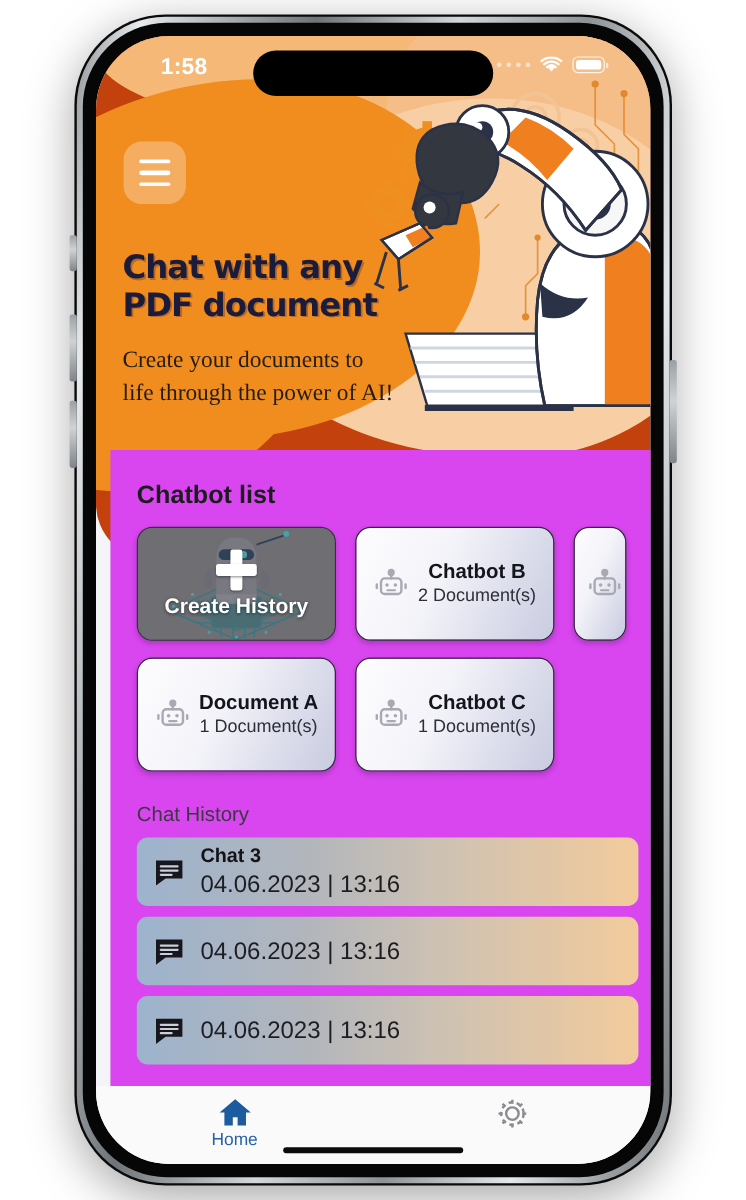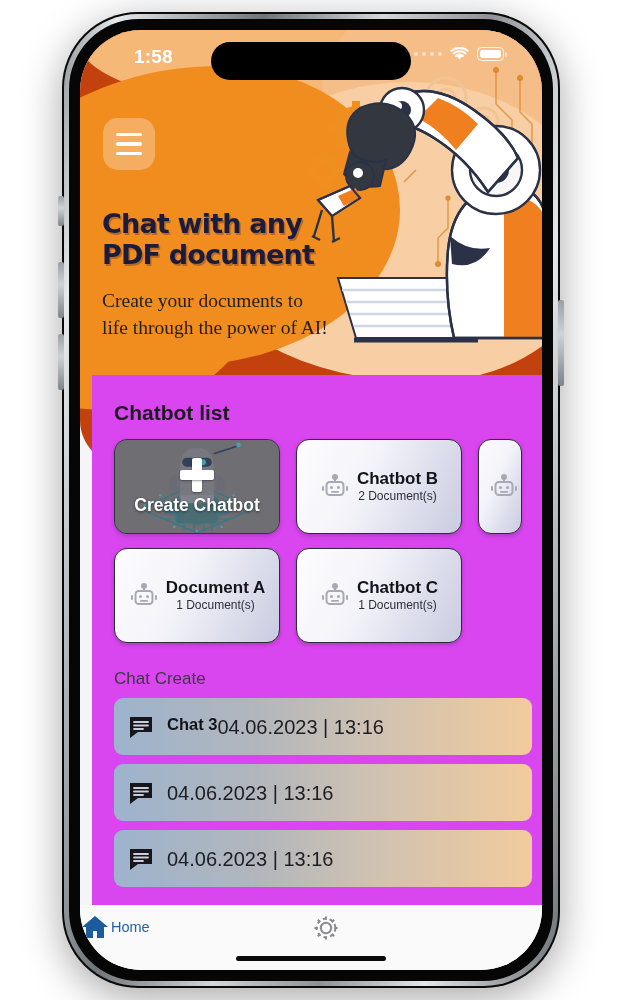--- a/index.html
+++ b/index.html
@@ -396,7 +396,7 @@
             </g>
           </svg>
           <div class="create-plus"></div>
-          <div class="create-label">Create Chatbot</div>
+          <div class="create-label">Create History</div>
         </div>
 
         <div class="bot-card">

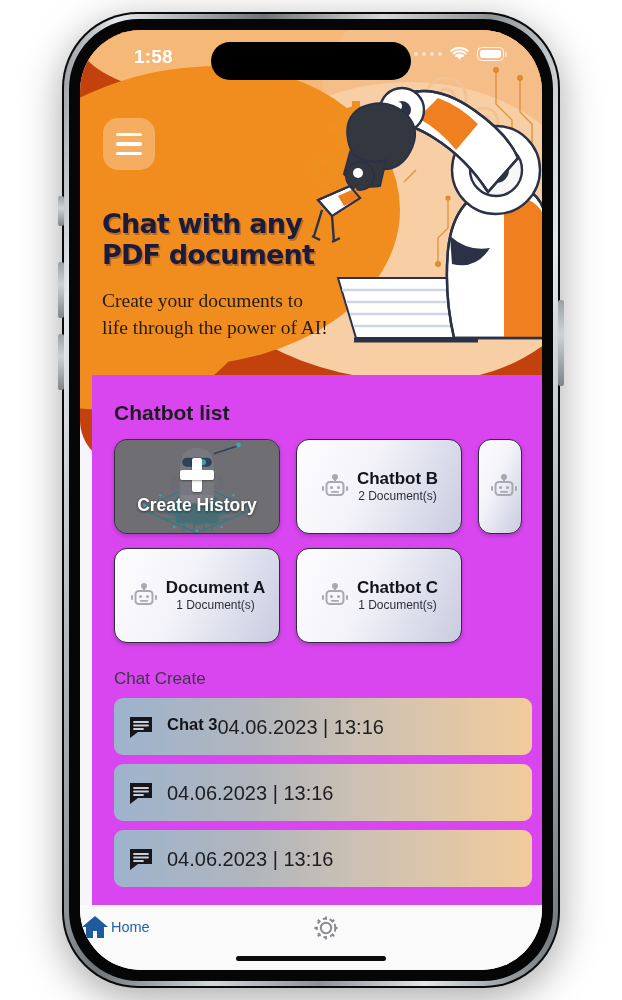--- a/index.html
+++ b/index.html
@@ -170,7 +170,7 @@
   .bot-card.cut{ width:44px; overflow:hidden; justify-content:flex-start; padding-left:10px; }
   .bot-txt{ display:flex; flex-direction:column; }
   .bot-name{ font-size:17px; font-weight:bold; color:#14141c; line-height:1.25; }
-  .bot-docs{ font-size:12px; color:#2e2e38; line-height:1.3; }
+  .bot-docs{ font-size:15px; color:#2e2e38; line-height:1.3; }
 
   .create-card{
     width:166px; height:95px; flex:0 0 auto;

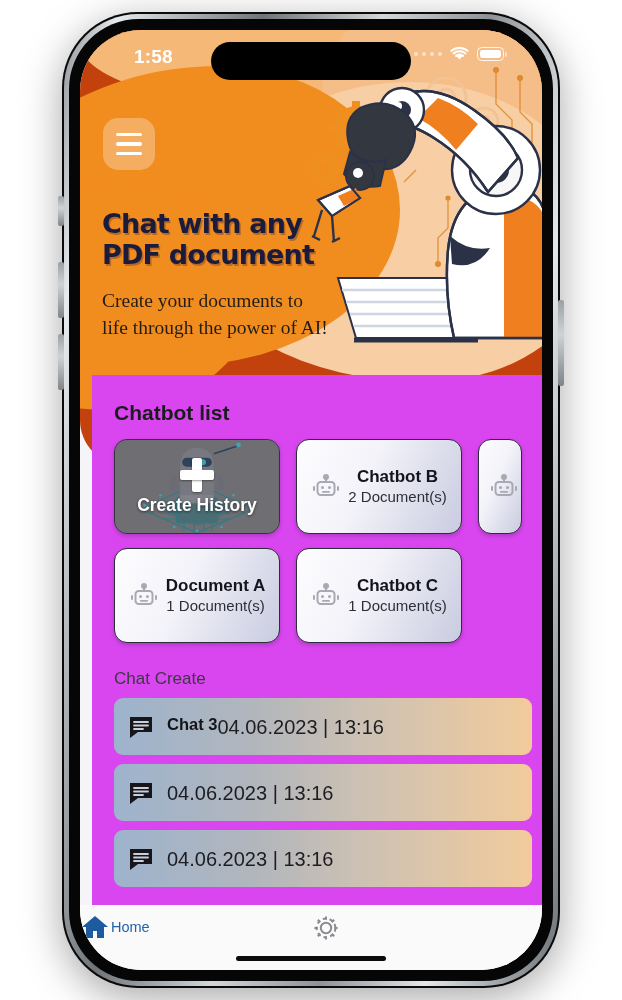--- a/index.html
+++ b/index.html
@@ -478,7 +478,7 @@
         </div>
       </div>
 
-      <div class="sect-title-2">Chat Create</div>
+      <div class="sect-title-2">Chat History</div>
 
       <div class="hist-row">
         <svg width="26" height="26" viewBox="0 0 26 26">

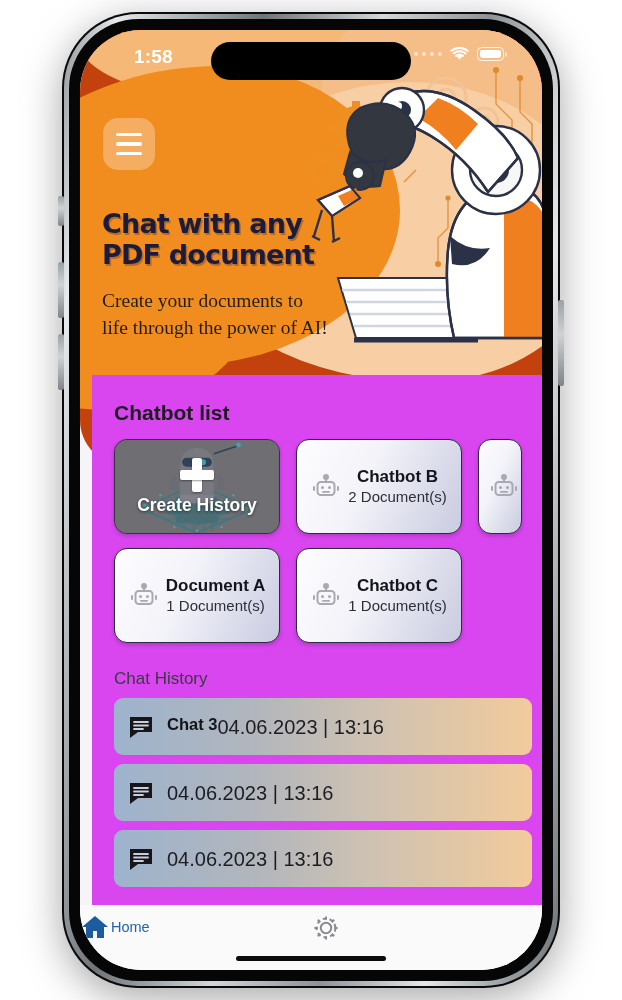--- a/index.html
+++ b/index.html
@@ -201,7 +201,7 @@
     display:flex; align-items:center; padding-left:14px; gap:13px;
     cursor:pointer;
   }
-  .hist-txt{ display:flex; flex-direction:row; }
+  .hist-txt{ display:flex; flex-direction:column; }
   .hist-name{ font-size:16.5px; font-weight:bold; color:#141418; line-height:1.3; }
   .hist-date{ font-size:20px; color:#1d1d22; line-height:1.3; }
 

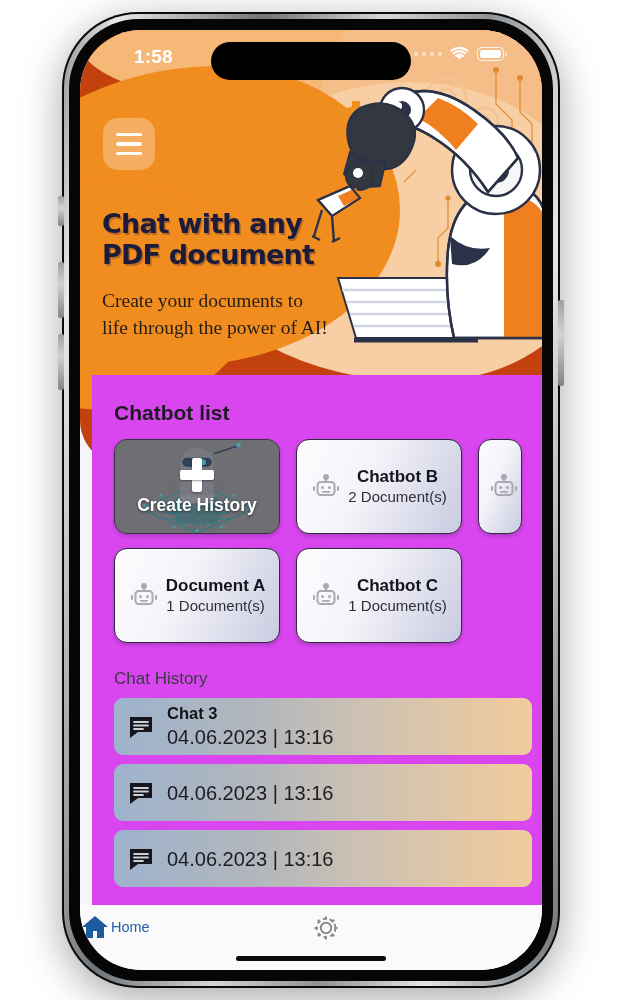--- a/index.html
+++ b/index.html
@@ -211,7 +211,7 @@
     background:#fafafb; display:flex; align-items:flex-start;
     padding-top:8px; z-index:20;
   }
-  .tab{ flex:1; display:flex; align-items:center; gap:1px; cursor:pointer; }
+  .tab{ flex:1; display:flex; flex-direction:column; align-items:center; gap:1px; cursor:pointer; }
   .tab-label{ font-size:14.5px; color:#2563a8; }
   .home-ind{
     position:absolute; left:50%; transform:translateX(-50%); bottom:9px;

